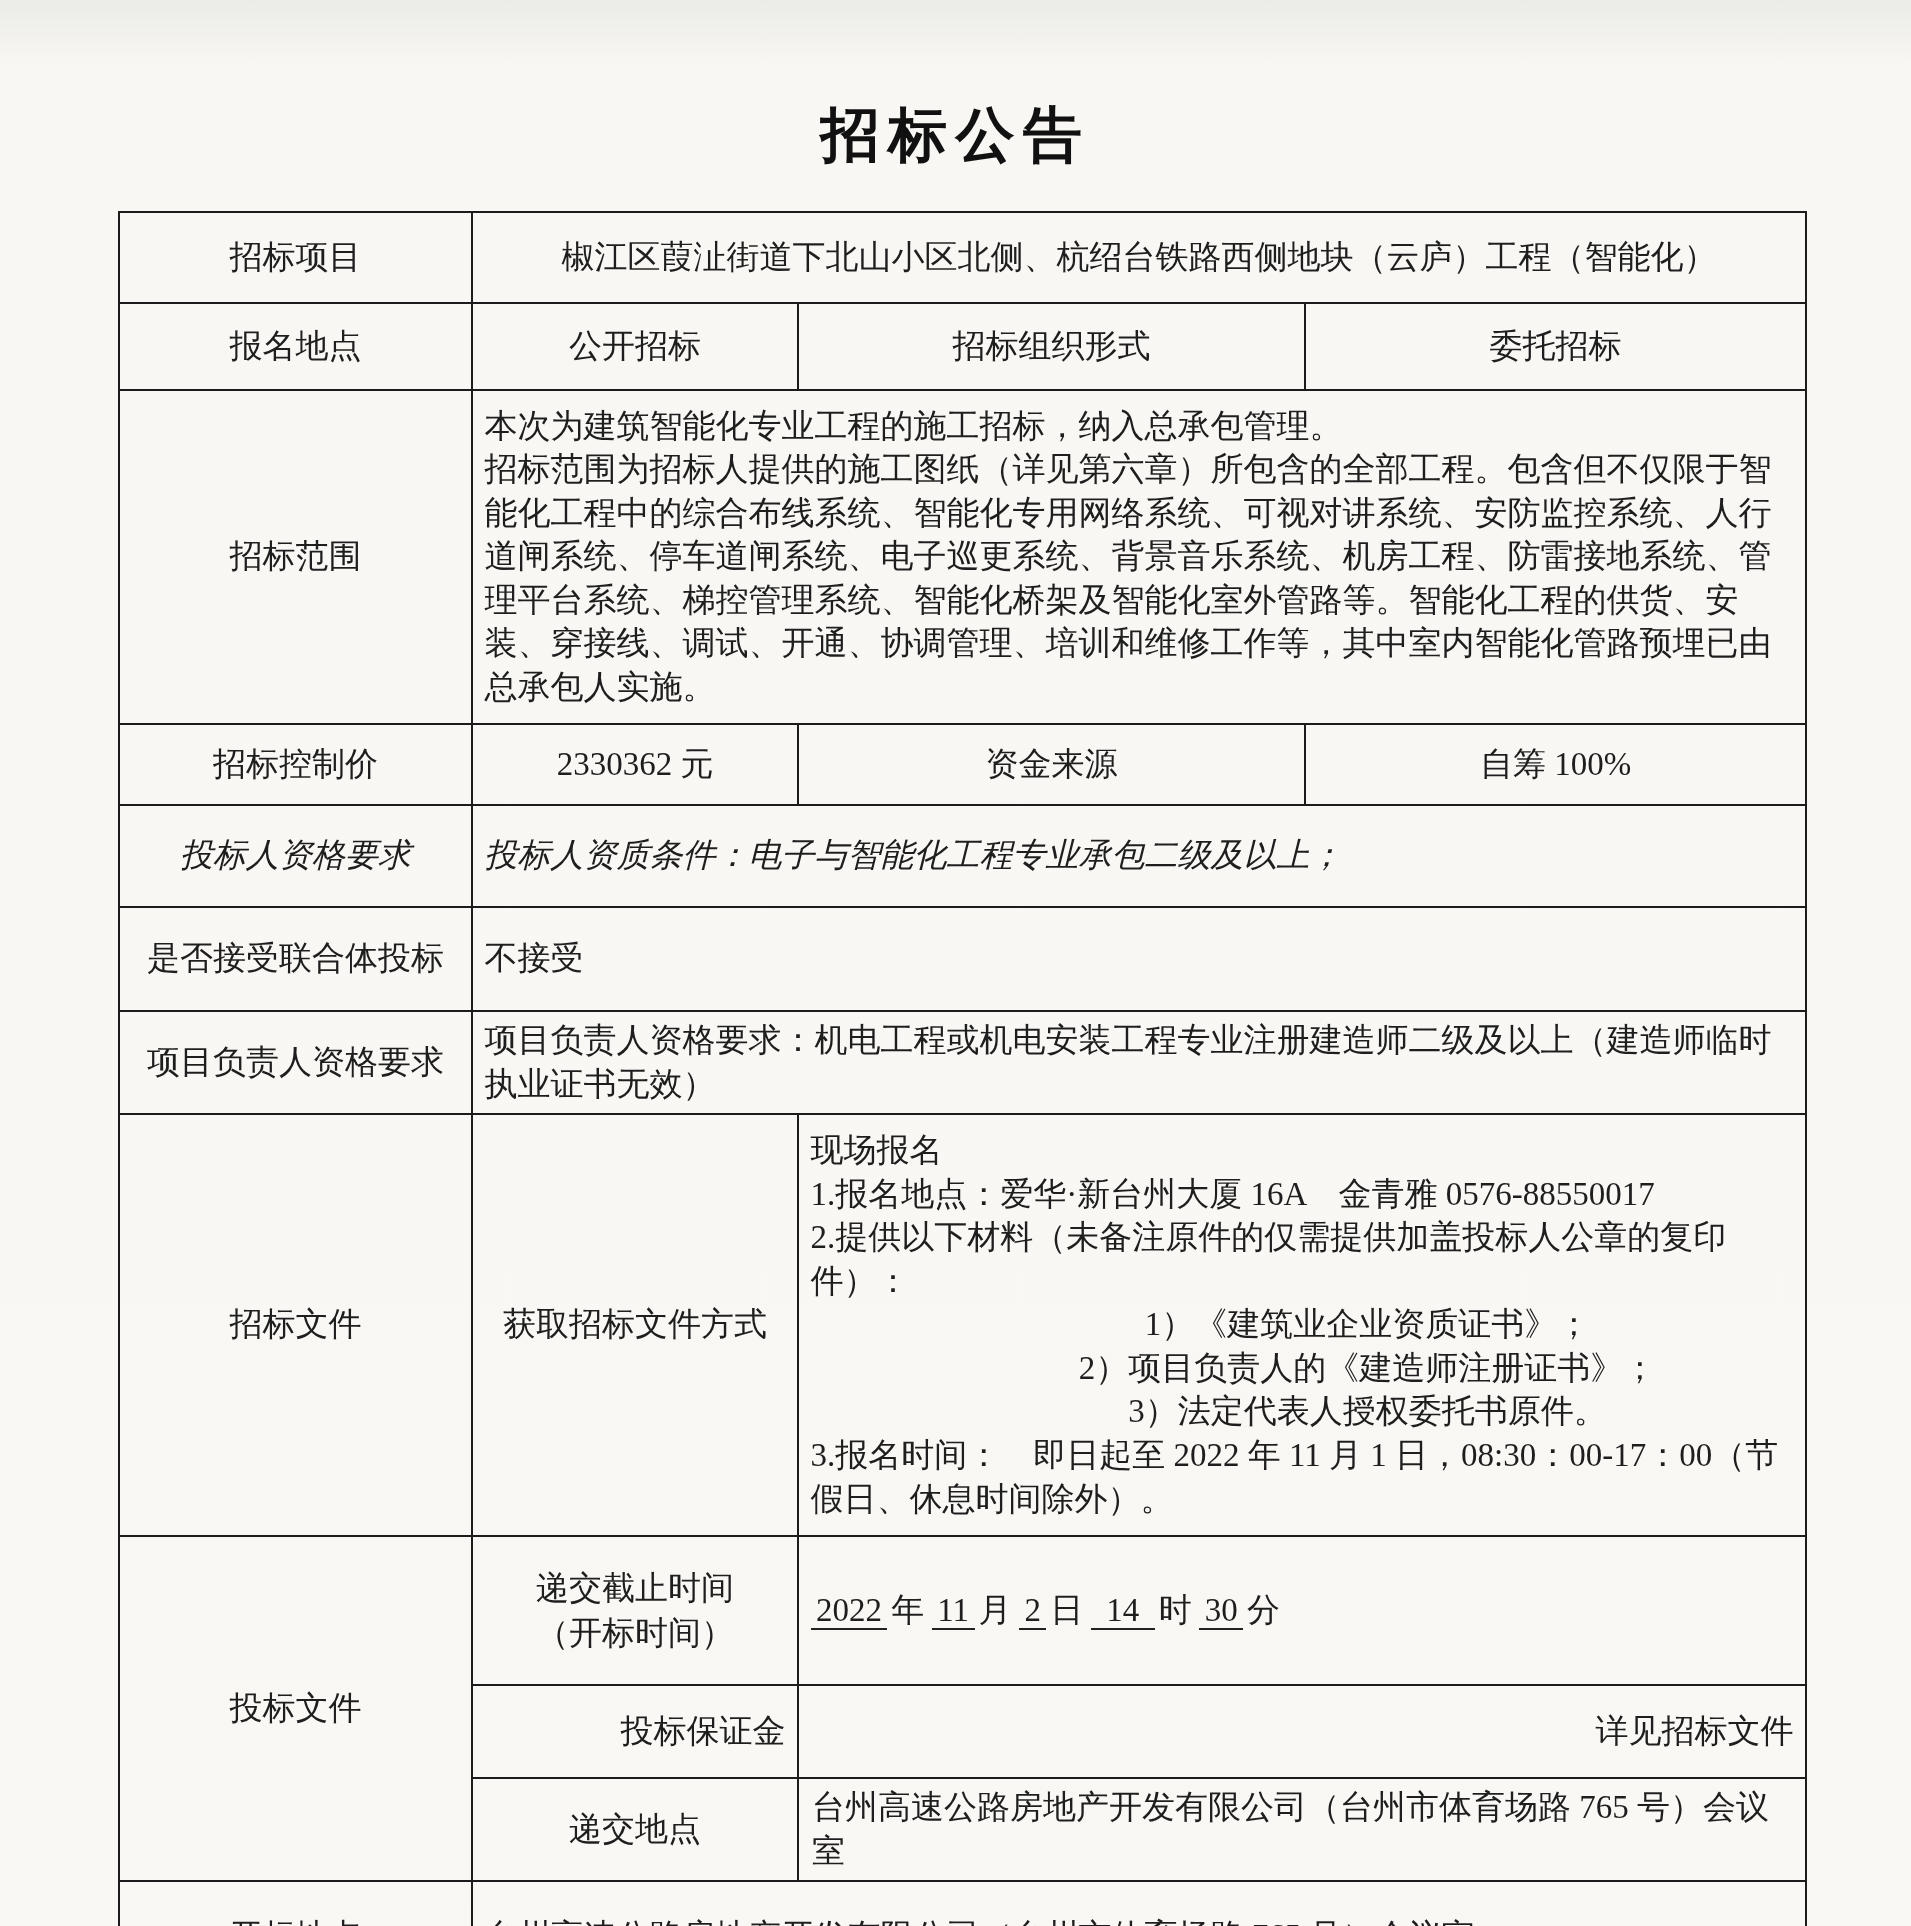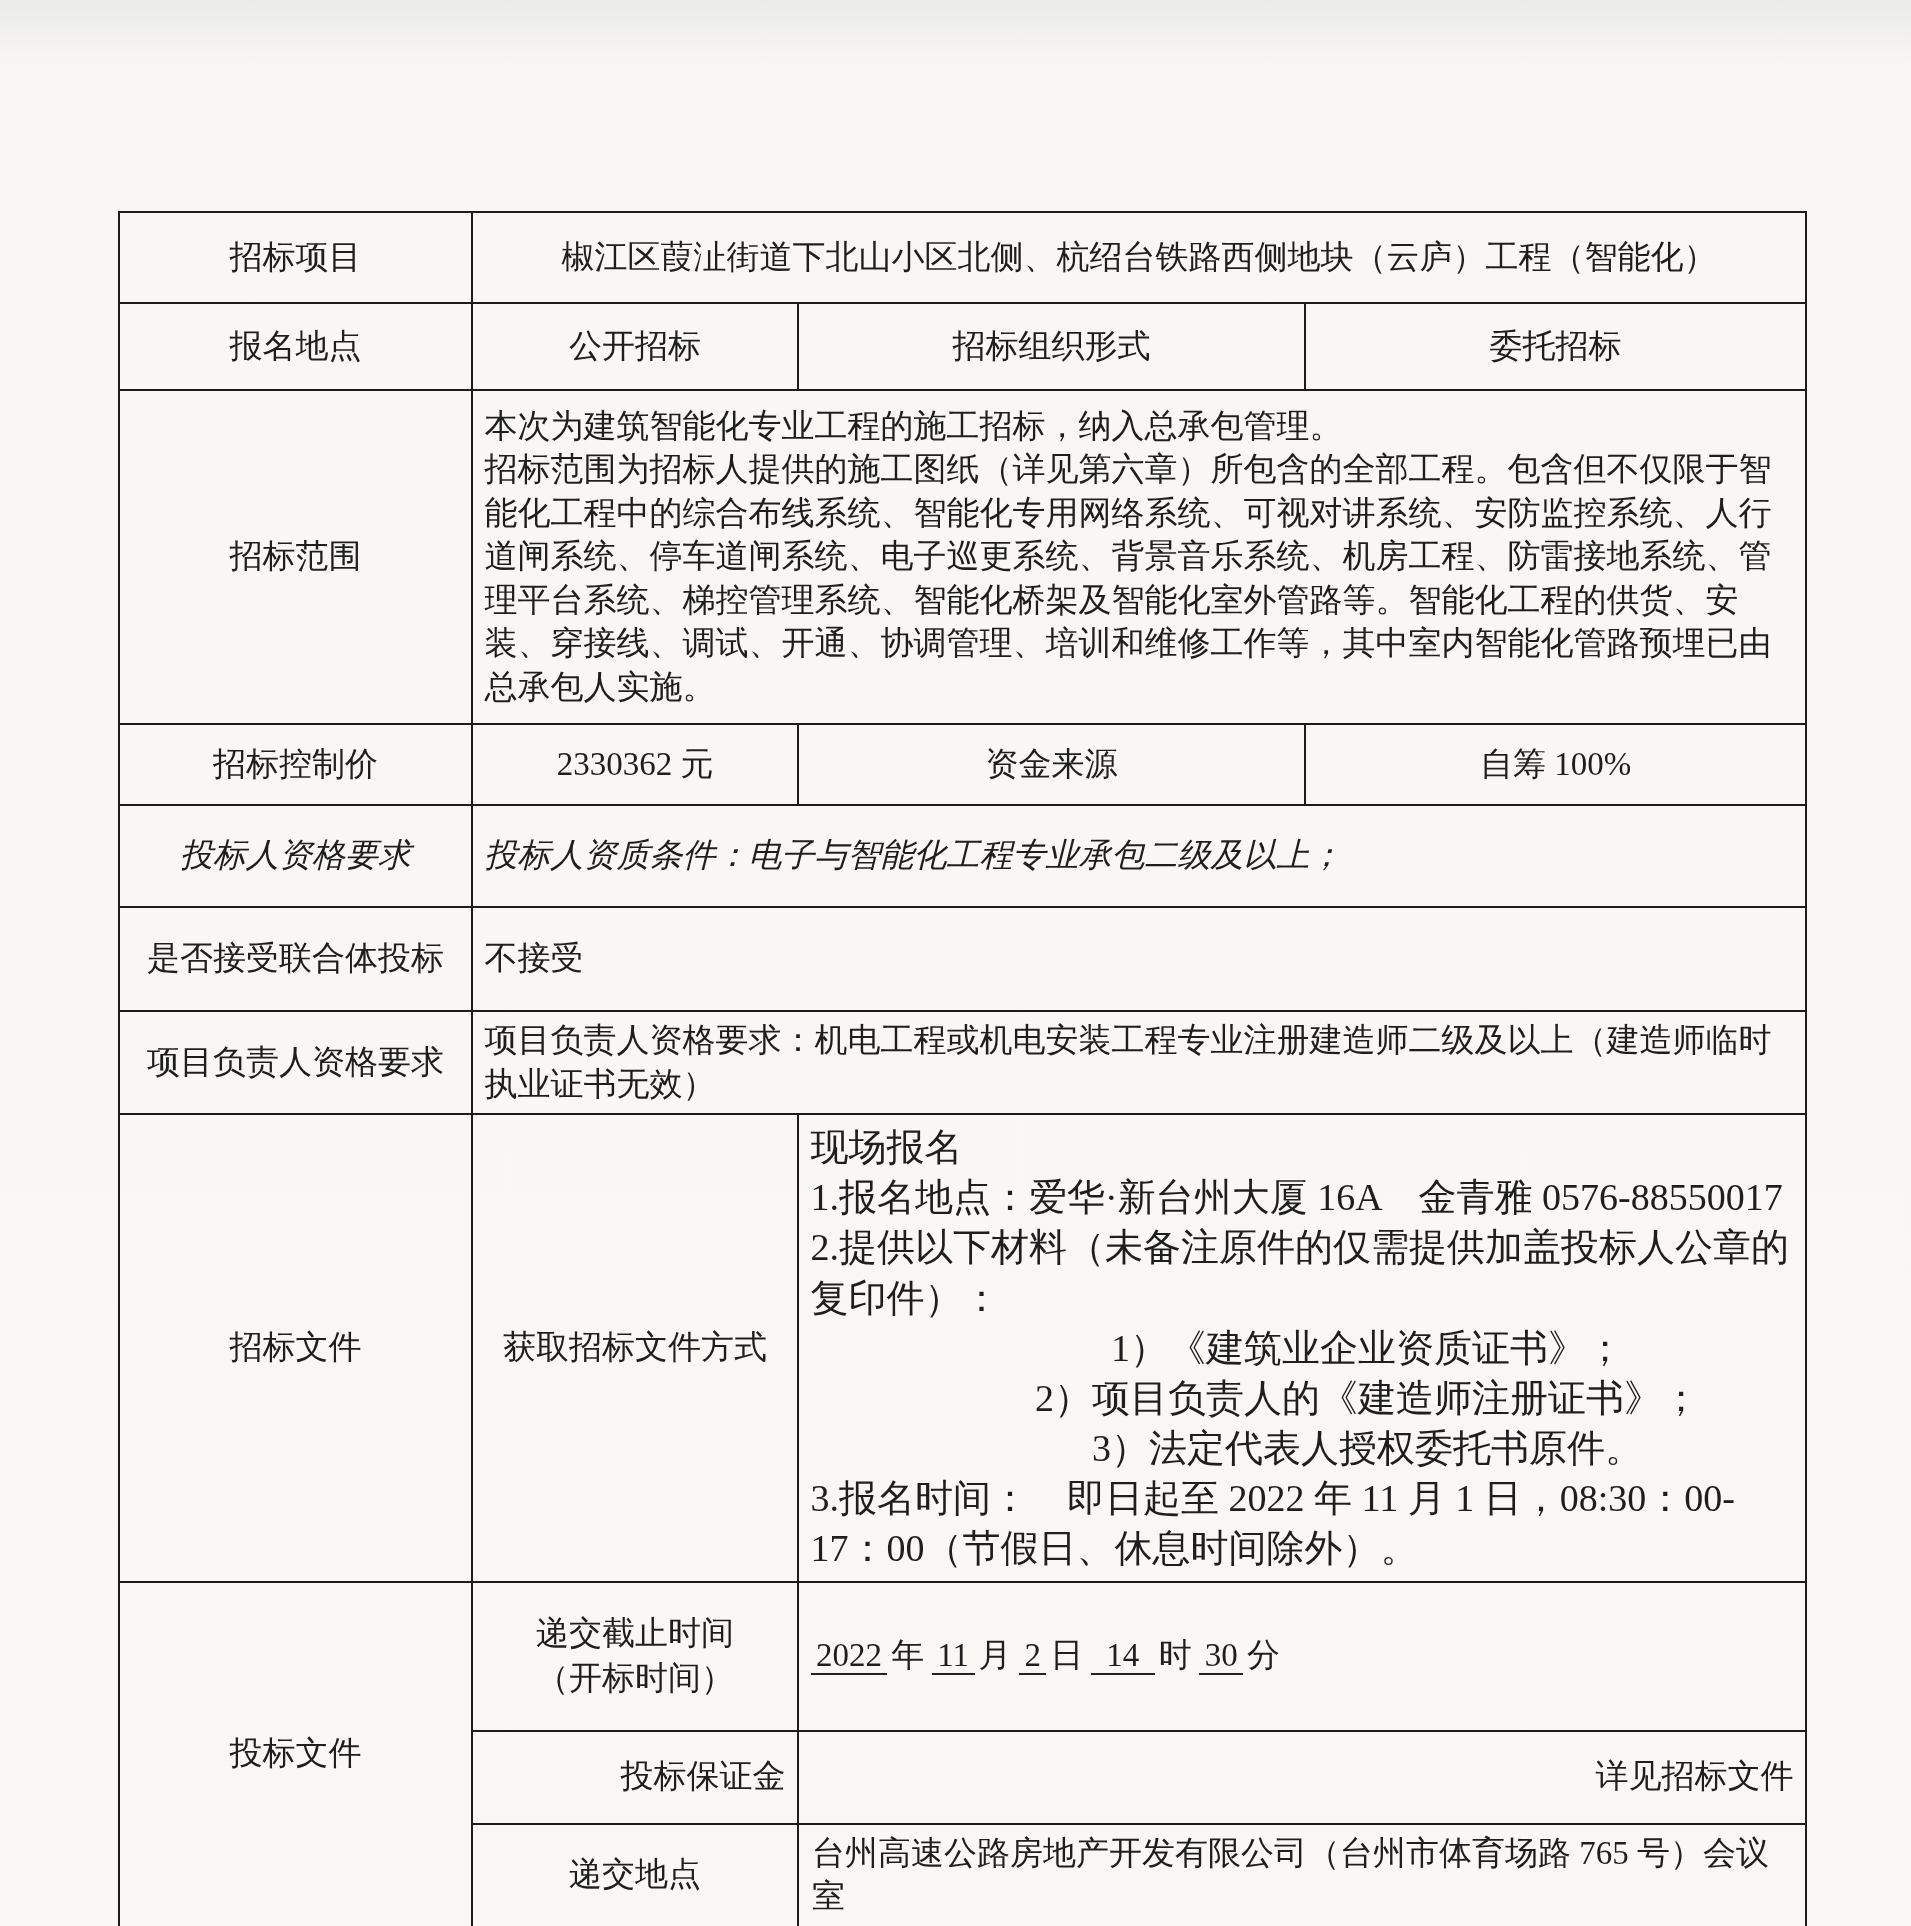--- a/index.html
+++ b/index.html
@@ -57,6 +57,7 @@
 
 <div class="page">
 
+  <div class="doc-title">招标公告</div>
 
   <table class="main">
     <colgroup>

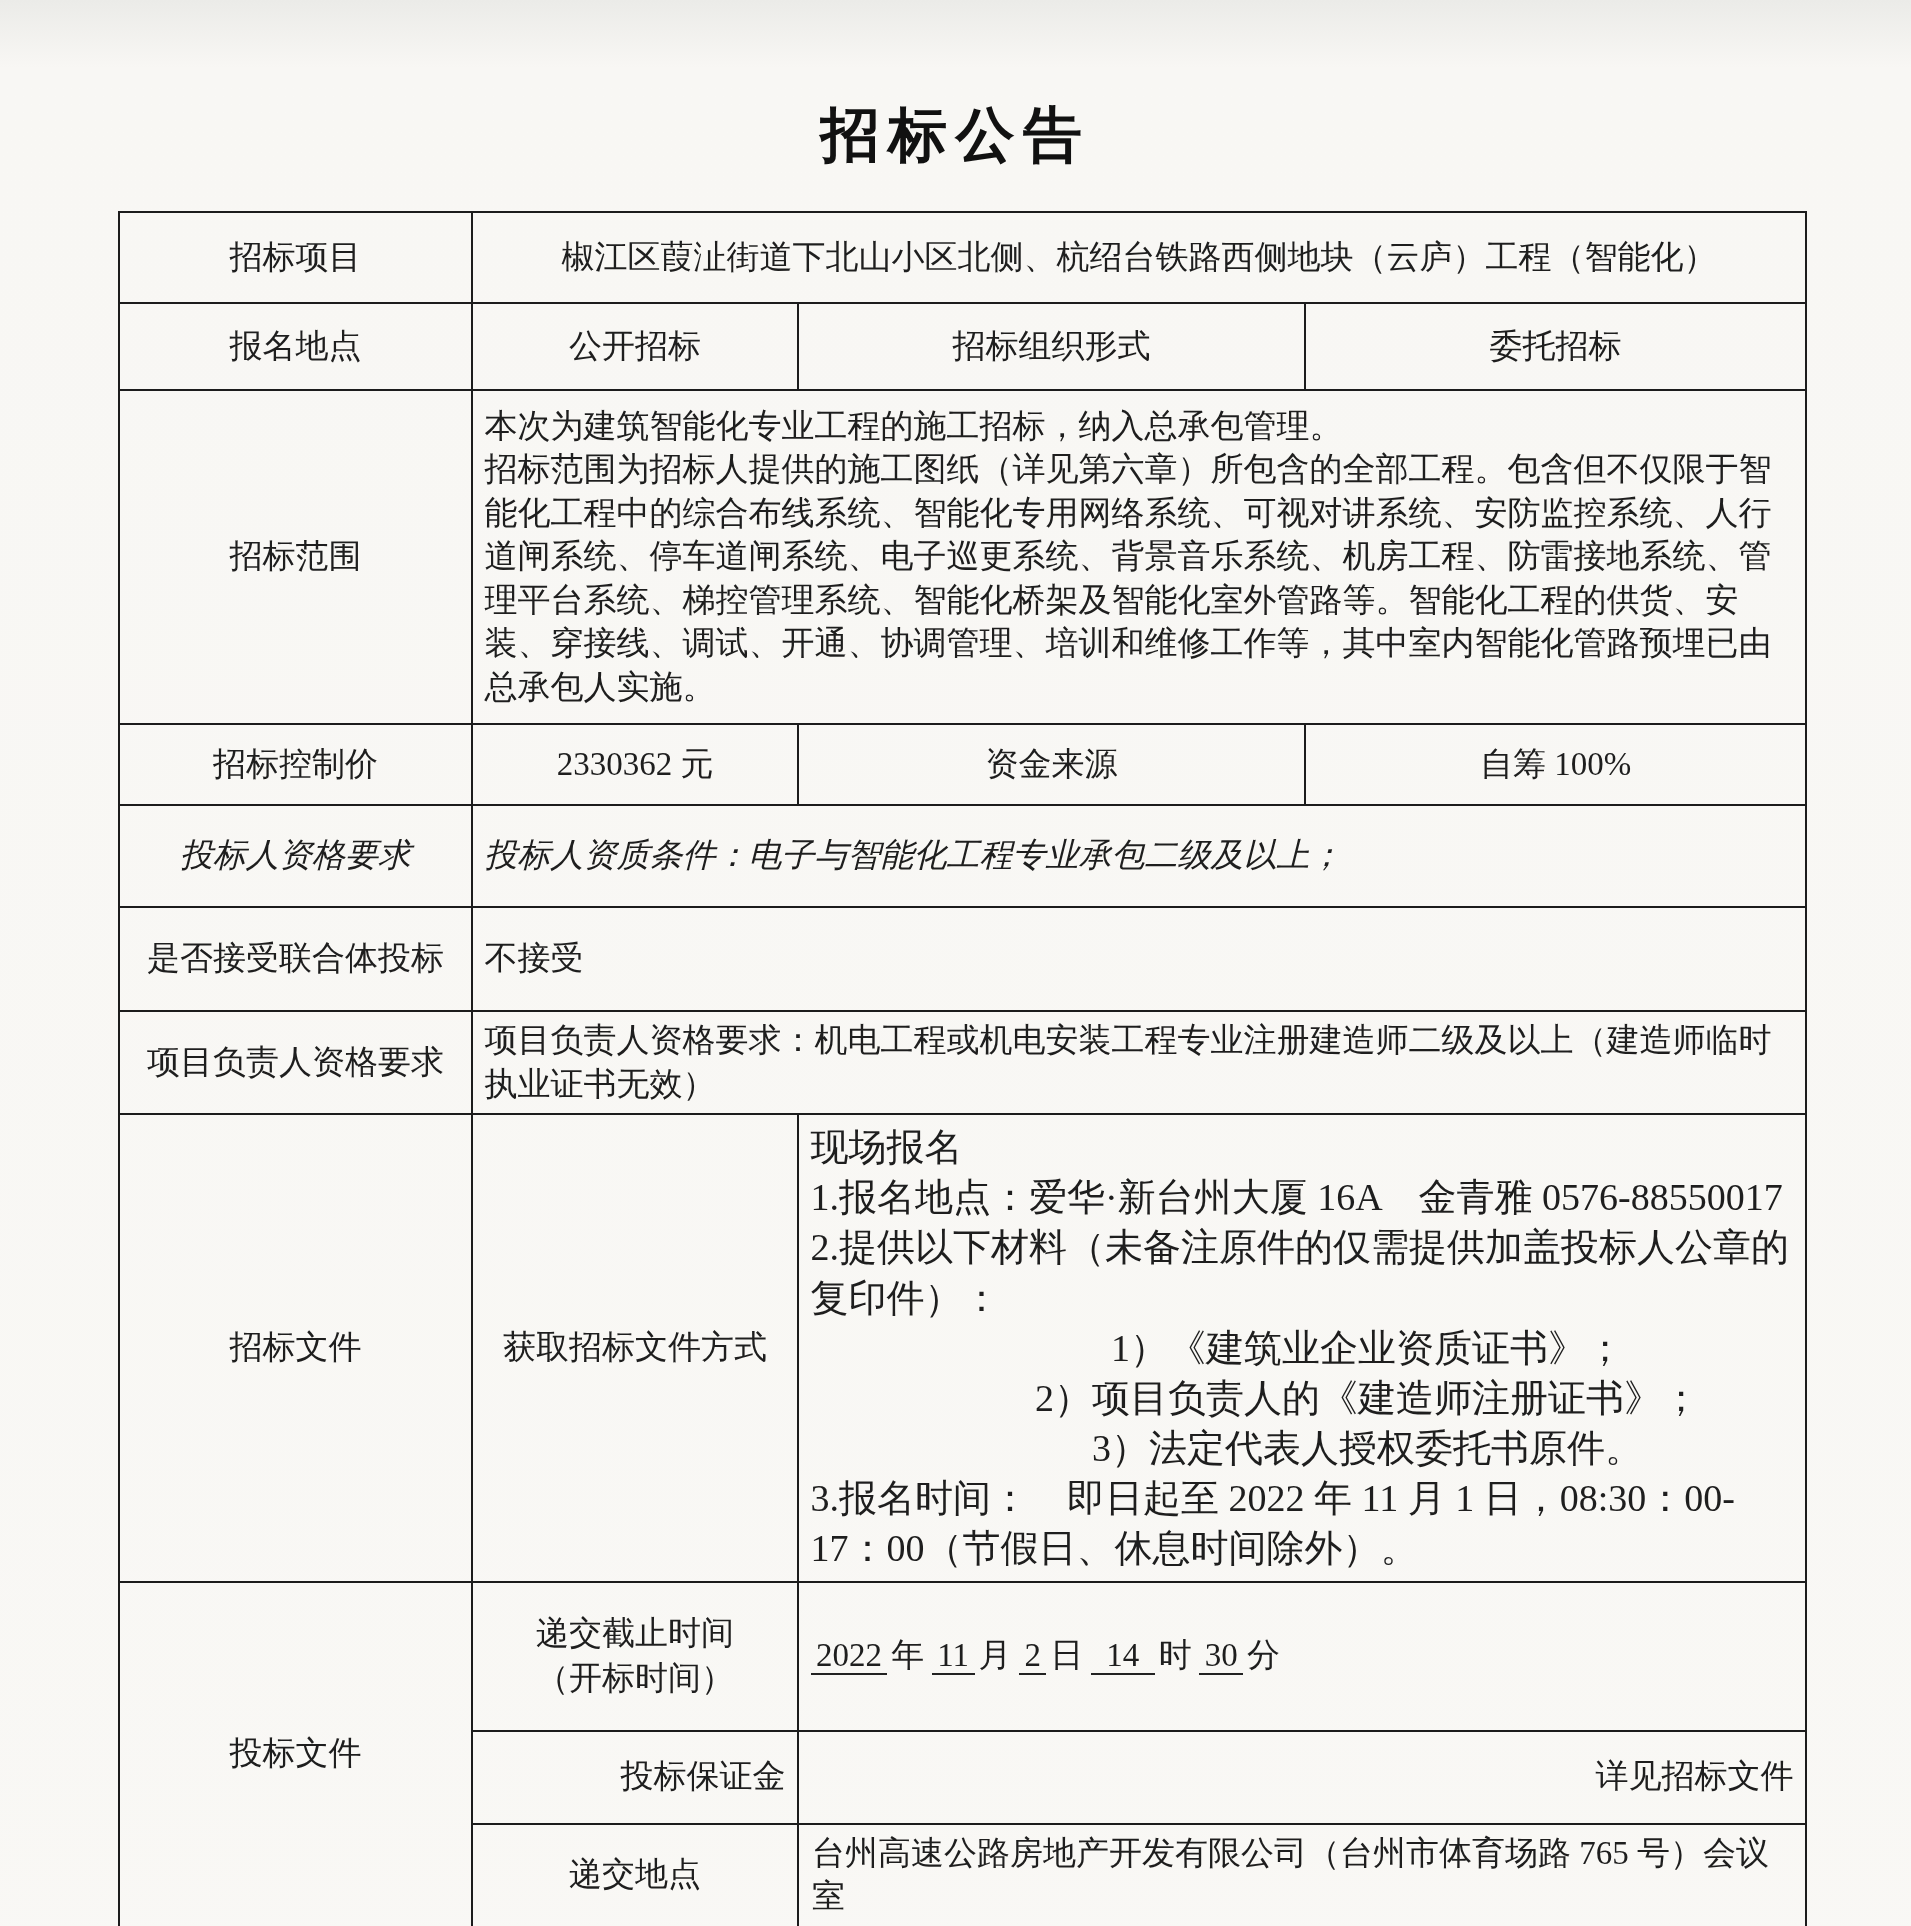--- a/index.html
+++ b/index.html
@@ -45,7 +45,7 @@
   .r10 td{height:95px;}
   .scope-cell{line-height:47px;vertical-align:middle;}
   .scope-cell p{margin:0;}
-  .doc-lines{line-height:51px;font-size:38px;}
+  .doc-lines{line-height:51px;font-size:33px;}
   .doc-lines .line{margin:0;}
   .doc-lines .indent{padding-left:131px;text-align:center;}
   .two-line span{display:block;line-height:1.35;}

